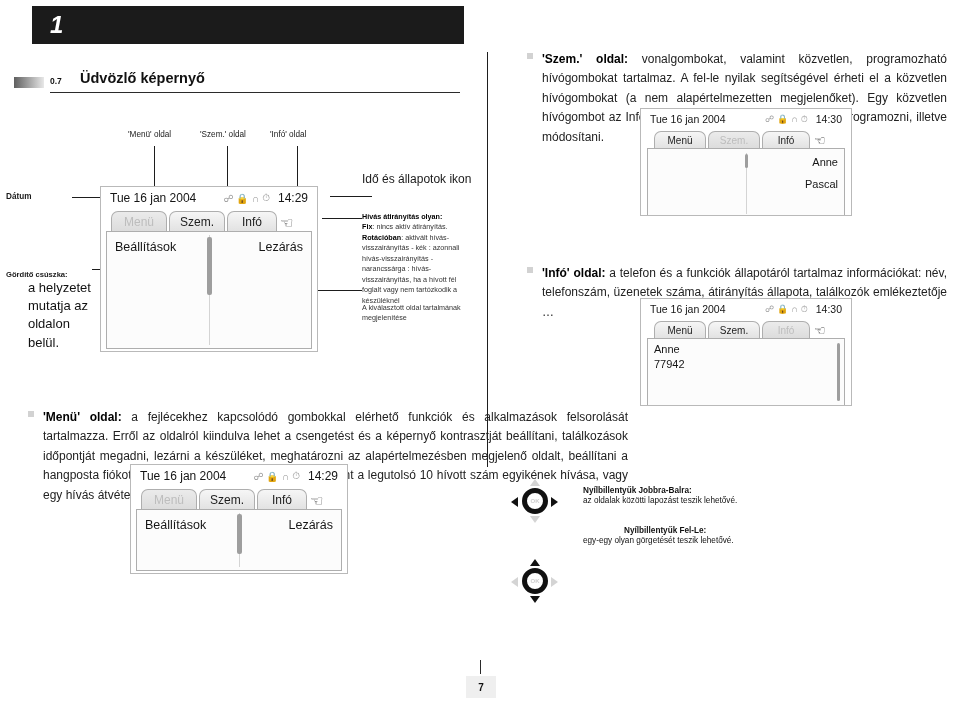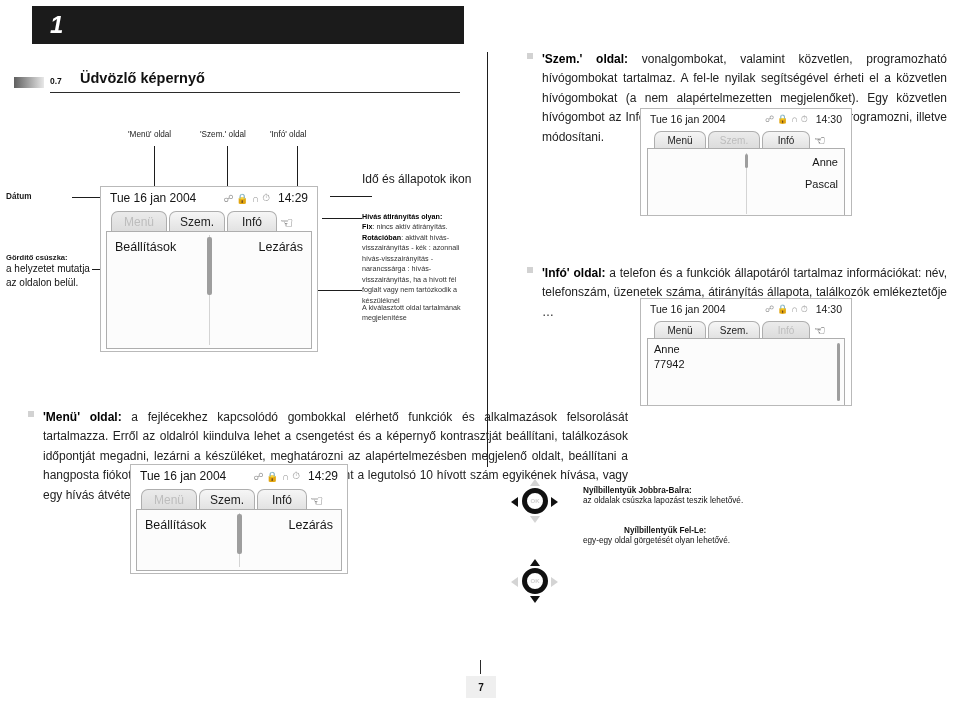--- a/index.html
+++ b/index.html
@@ -173,7 +173,7 @@
 <div class="abs lbl lbl-b" style="left:6px;top:192px;">Dátum</div>
 <div class="abs lead-h" style="left:72px;top:197px;width:36px;"></div>
 
-<div class="abs" style="left:6px;top:253px;width:86px;">
+<div class="abs" style="left:6px;top:270px;width:86px;">
   <div class="lbl lbl-b" style="font-size:7.6px;">Gördítő csúszka:</div>
   <div style="font-size:10px;line-height:1.4;">a helyzetet mutatja az oldalon belül.</div>
 </div>

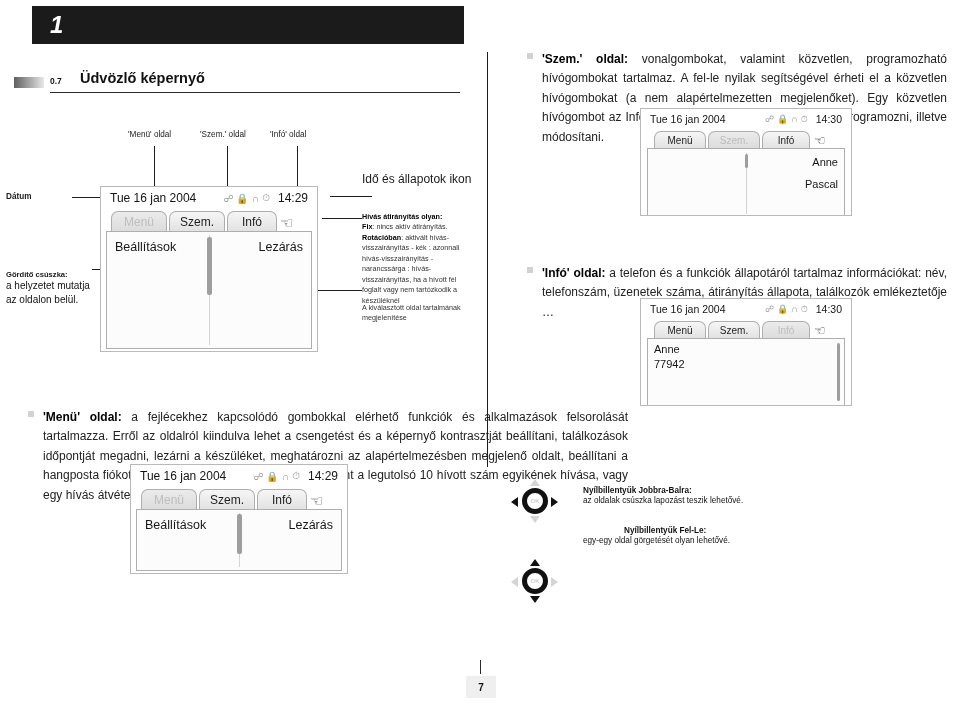--- a/index.html
+++ b/index.html
@@ -175,7 +175,7 @@
 
 <div class="abs" style="left:6px;top:270px;width:86px;">
   <div class="lbl lbl-b" style="font-size:7.6px;">Gördítő csúszka:</div>
-  <div style="font-size:10px;line-height:1.4;">a helyzetet mutatja az oldalon belül.</div>
+  <div style="font-size:13px;line-height:1.4;margin-left:22px;">a helyzetet mutatja az oldalon belül.</div>
 </div>
 <div class="abs lead-h" style="left:92px;top:269px;width:120px;"></div>
 

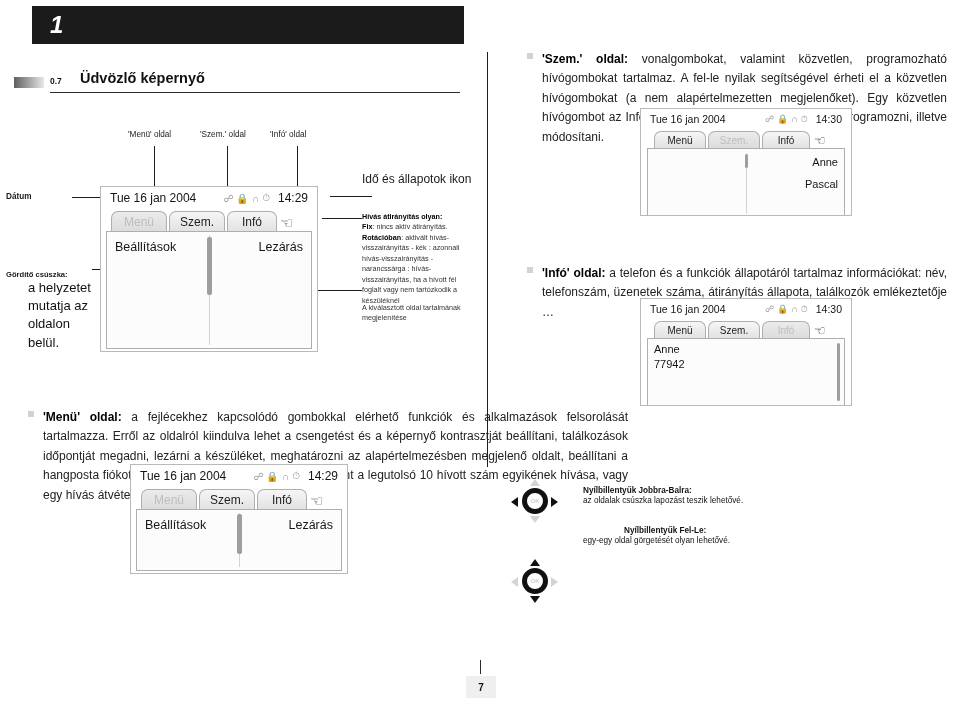--- a/index.html
+++ b/index.html
@@ -300,7 +300,7 @@
 </div>
 <div class="abs" style="left:583px;top:486px;width:260px;">
   <div style="font-size:8.2px;font-weight:bold;">Nyílbillentyűk Jobbra-Balra:</div>
-  <div style="font-size:8.2px;line-height:1.5;">az oldalak csúszka lapozást teszik lehetővé.</div>
+  <div style="font-size:8.2px;line-height:1.5;">az oldalak közötti lapozást teszik lehetővé.</div>
 </div>
 
 <div class="abs navkey" style="left:510px;top:522px;width:50px;height:40px;">

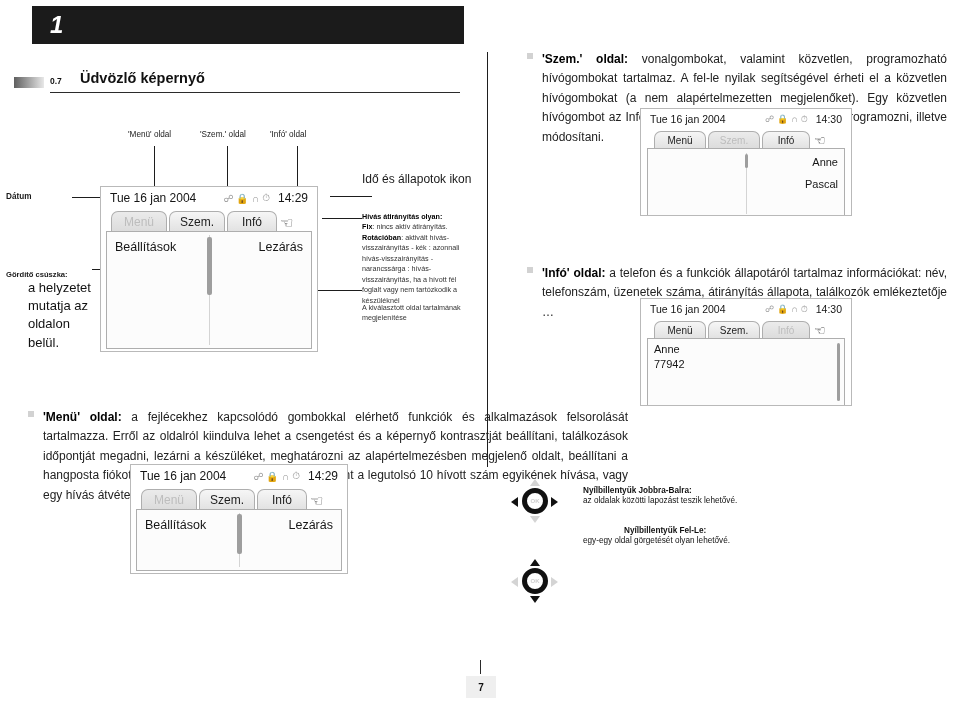--- a/index.html
+++ b/index.html
@@ -313,7 +313,7 @@
 </div>
 <div class="abs" style="left:583px;top:526px;width:260px;">
   <div style="font-size:8.2px;font-weight:bold;margin-left:41px;">Nyílbillentyűk Fel-Le:</div>
-  <div style="font-size:8.2px;line-height:1.5;">egy-egy oldal görgetését olyan lehetővé.</div>
+  <div style="font-size:8.2px;line-height:1.5;">egy-egy olyan görgetését teszik lehetővé.</div>
 </div>
 
 <div class="abs" id="page-rule"></div>

